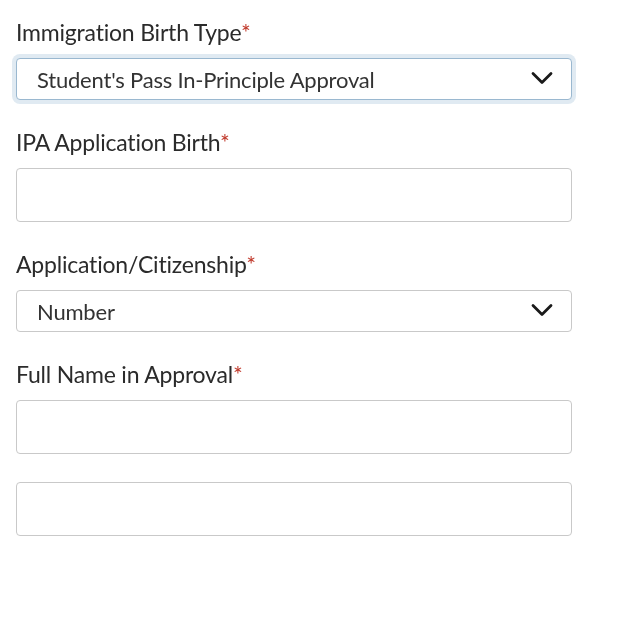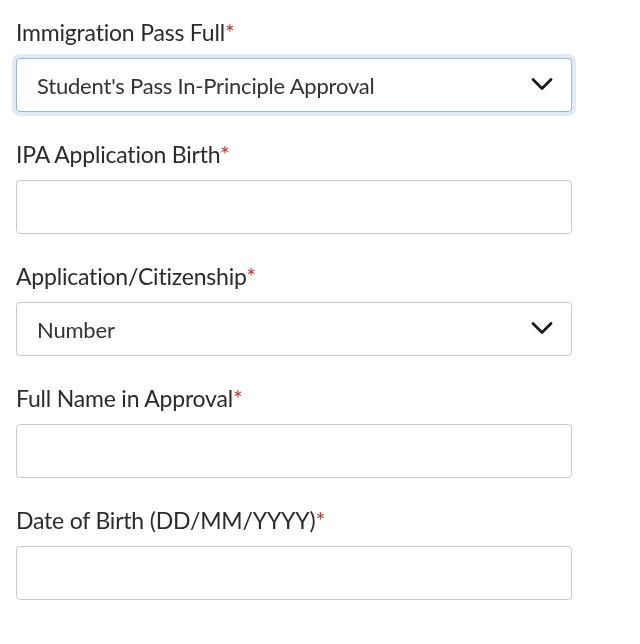--- a/index.html
+++ b/index.html
@@ -72,7 +72,7 @@
 
 <div class="form-group">
   <label class="form-label">
-    <span>Immigration Pass Full</span><span class="required-asterisk">*</span>
+    <span>Immigration Birth Type</span><span class="required-asterisk">*</span>
   </label>
   <div class="form-select focused">
     <span class="form-select-value">Student's Pass In-Principle Approval</span>

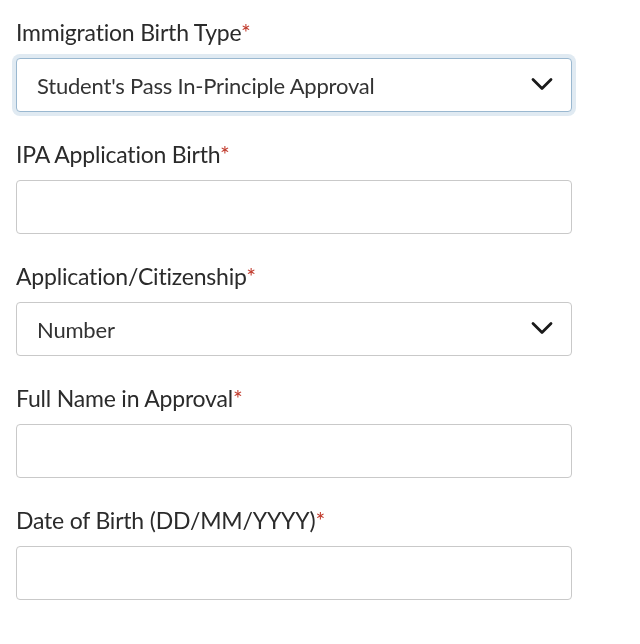--- a/index.html
+++ b/index.html
@@ -31,7 +31,7 @@
     .form-select {
       position: relative;
       width: 556px;
-      height: 54px;
+      height: 42px;
       border: 1px solid #c9c9c9;
       border-radius: 4px;
       background: #ffffff;

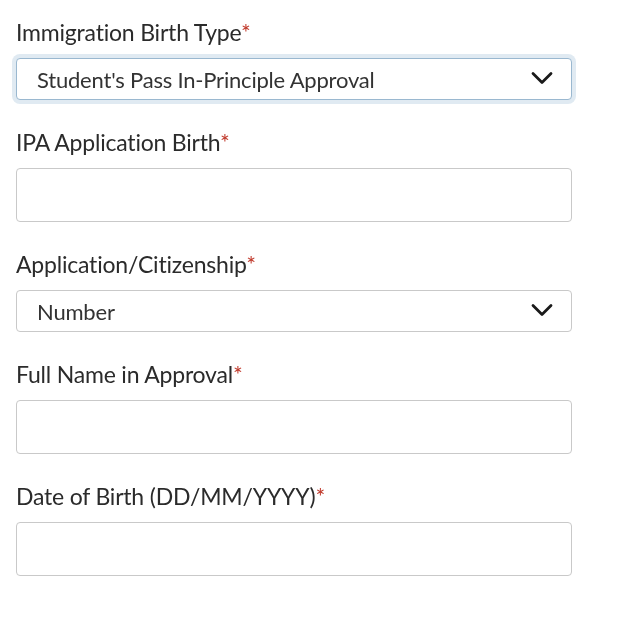--- a/index.html
+++ b/index.html
@@ -113,9 +113,6 @@
 </div>
 
 <div class="form-group">
-  <label class="form-label">
-    <span>Date of Birth (DD/MM/YYYY)</span><span class="required-asterisk">*</span>
-  </label>
   <input type="text" class="form-input" value="" style="">
 </div>
 

